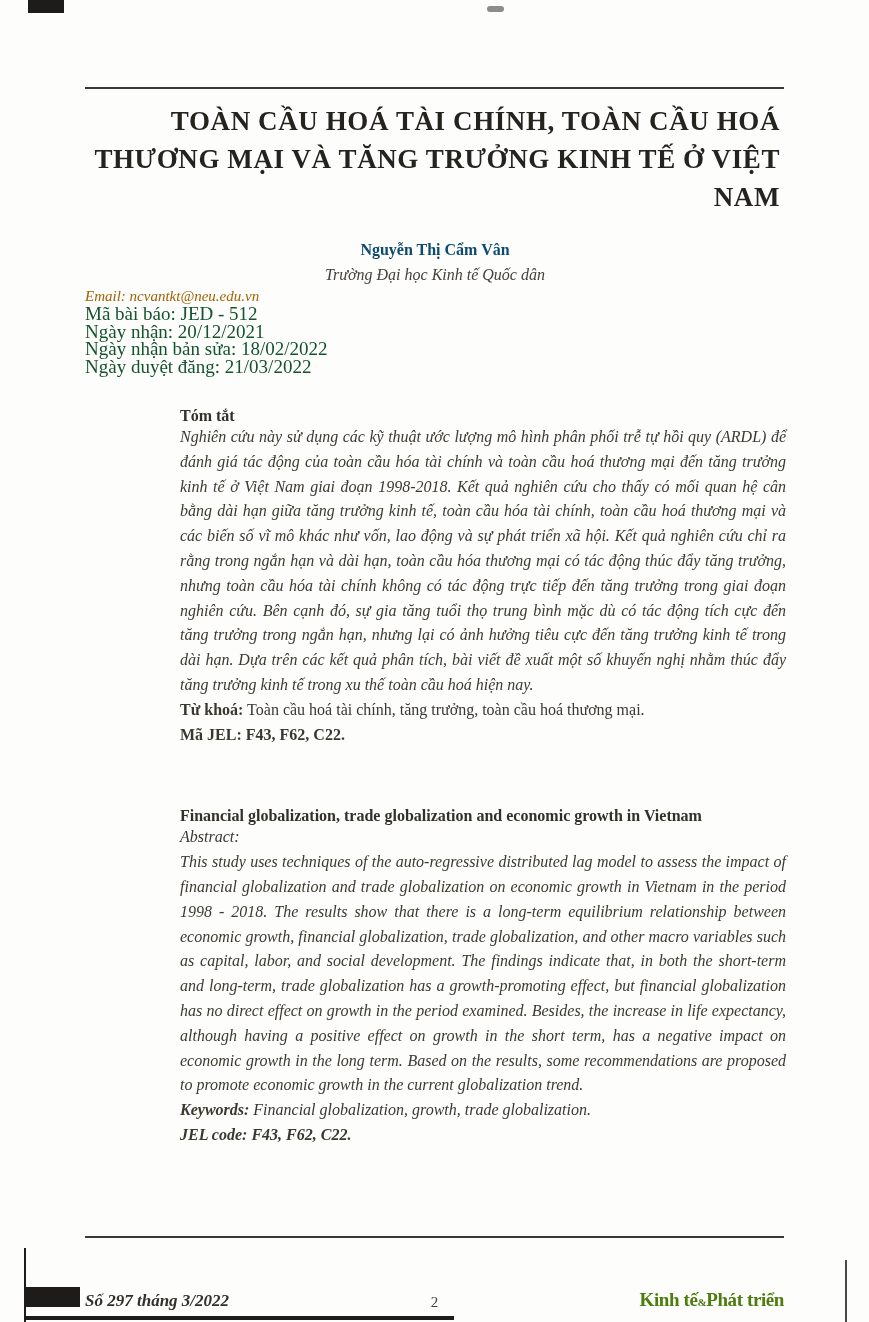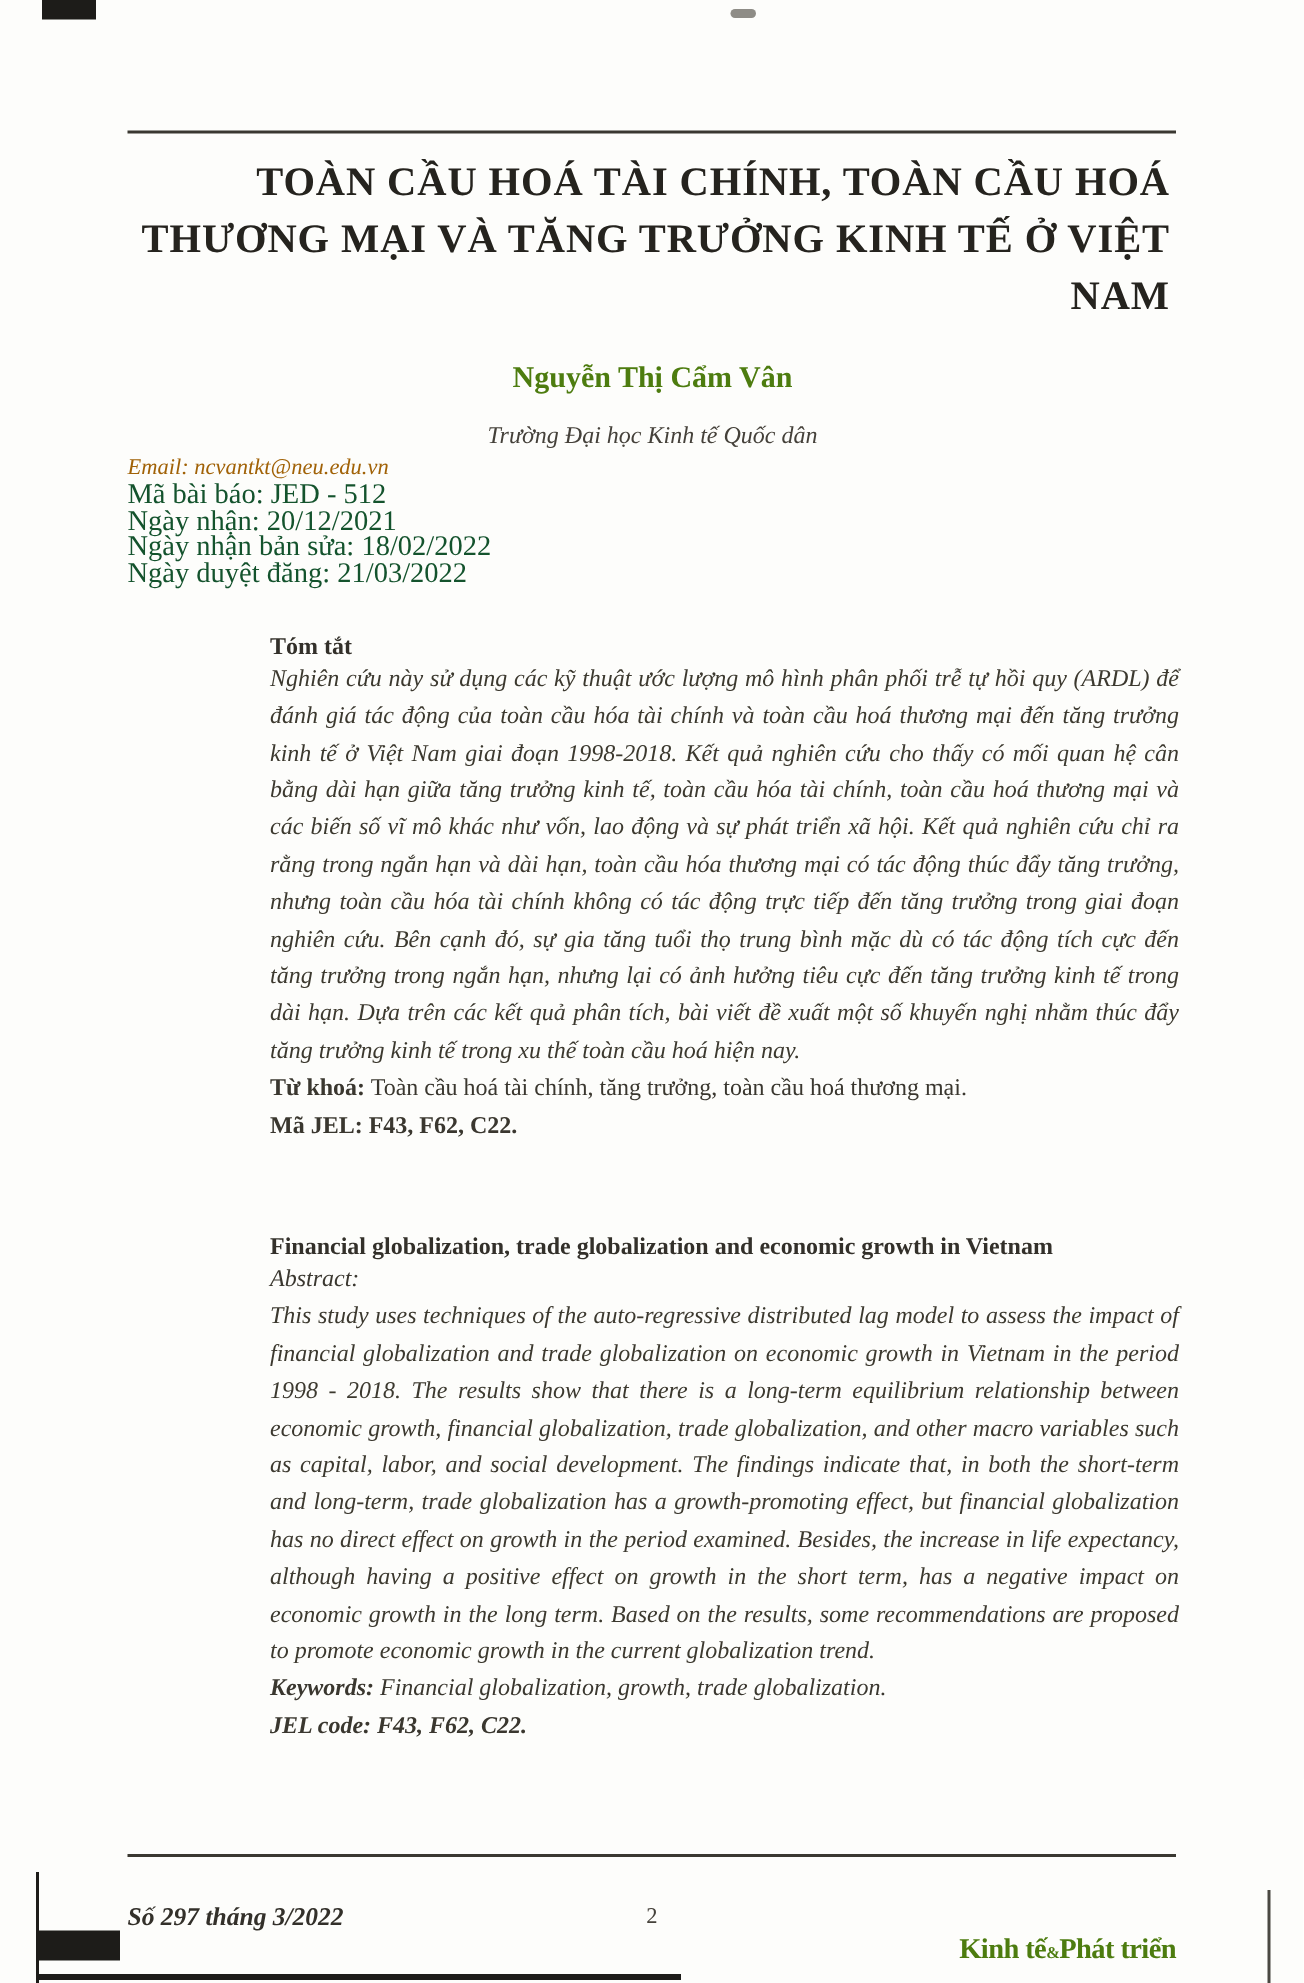--- a/index.html
+++ b/index.html
@@ -37,7 +37,7 @@
     line-height: 38px; letter-spacing: 0.6px;
     color: #25231e; max-width: 690px; margin: 0 auto;
   }
-  .author      { margin-top: 25px; text-align: center; font-weight: bold; font-size: 20px; color: #4d7c0f; }
+  .author      { margin-top: 25px; text-align: center; font-weight: bold; font-size: 16px; color: #0c4a6e; }
   .affiliation { margin-top: 18px;  text-align: center; font-style: italic; font-size: 16px; color: #45413a; }
   .email       { margin-top: 4px;  font-style: italic; font-size: 15px; color: #a16207; }
 

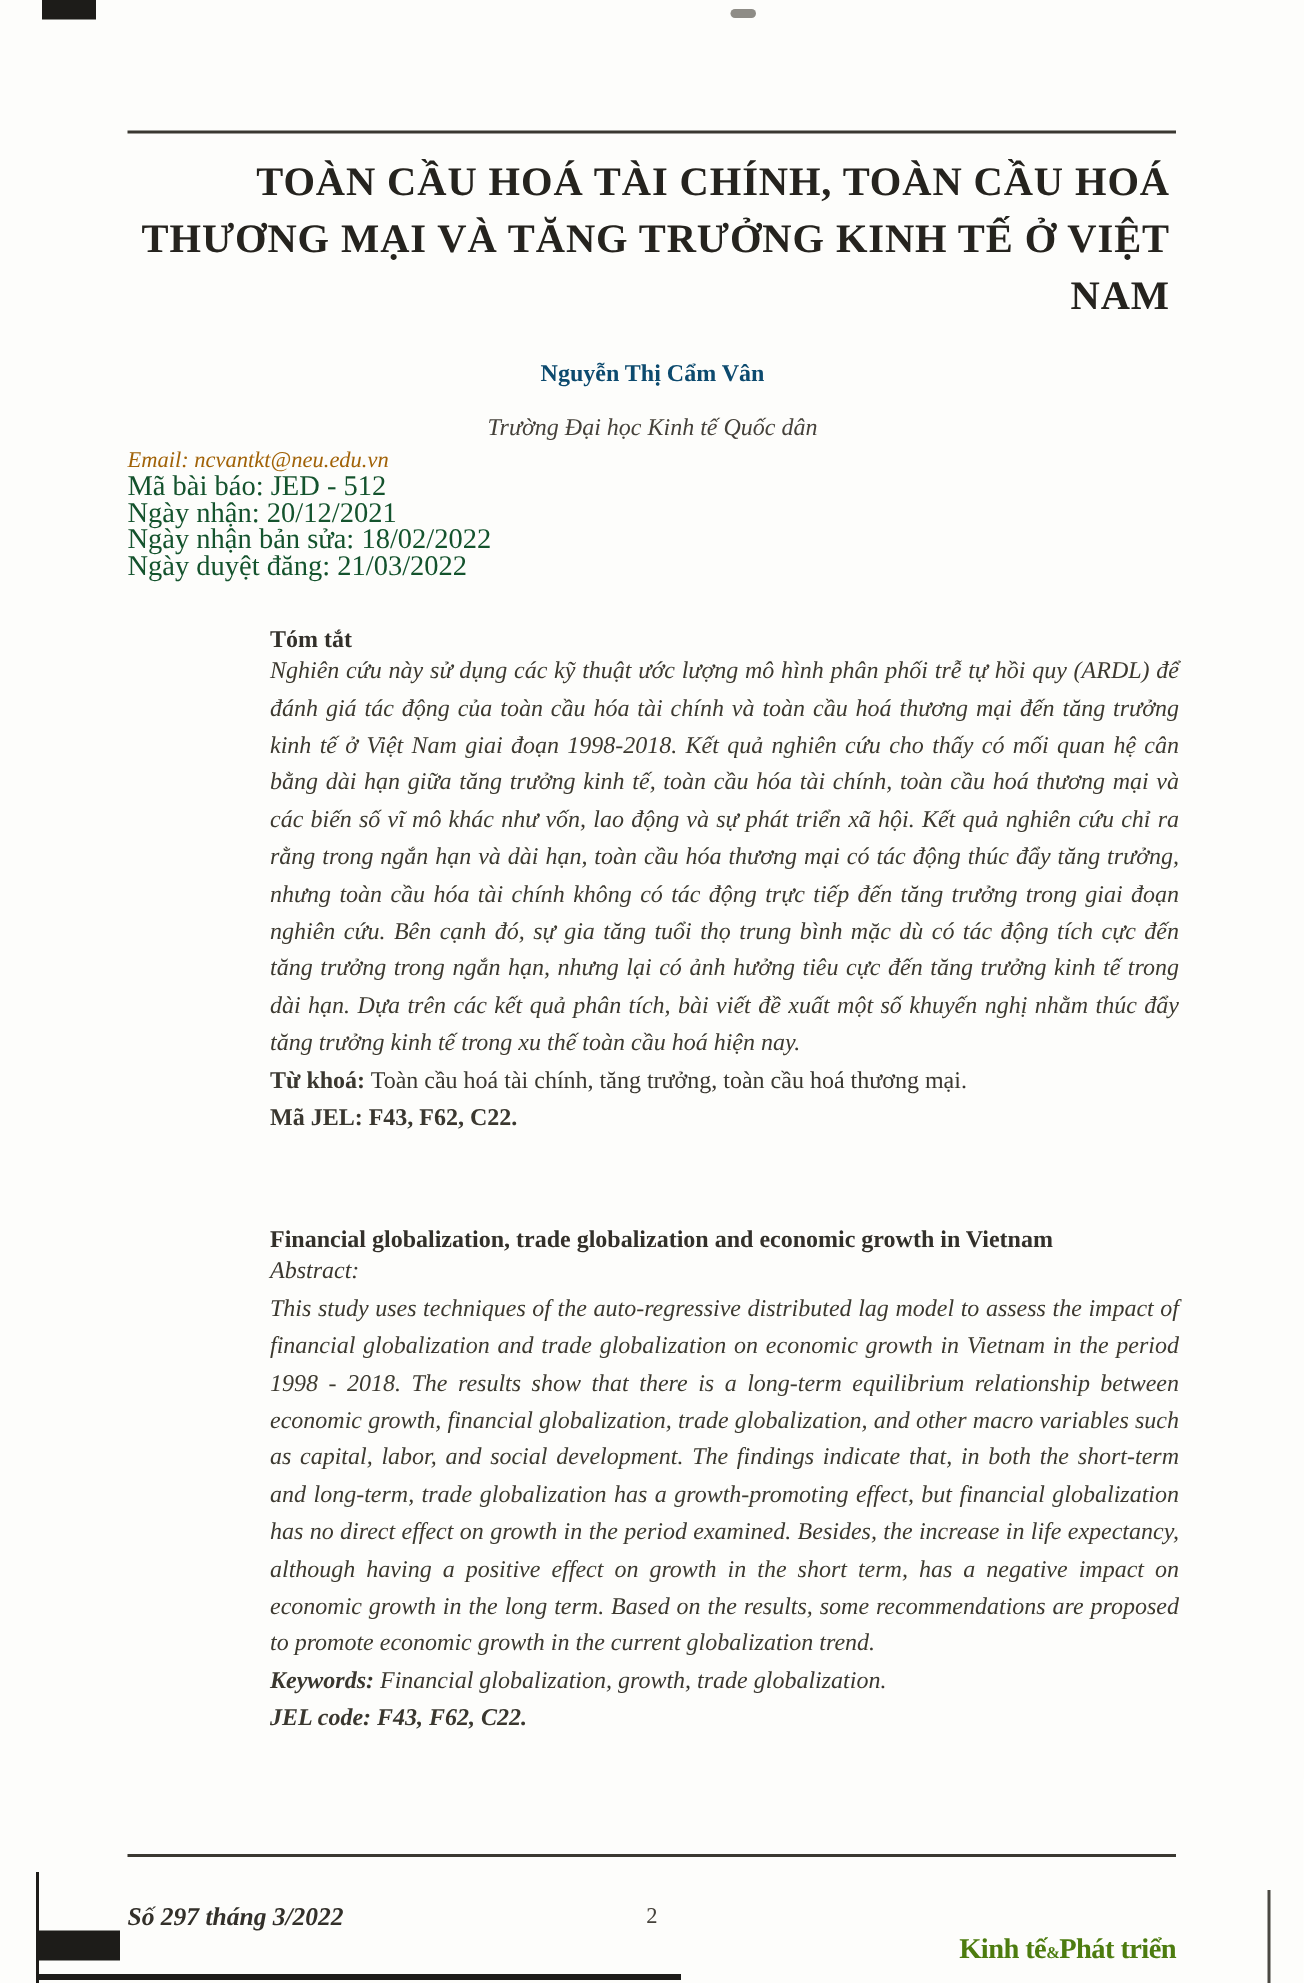--- a/index.html
+++ b/index.html
@@ -38,7 +38,7 @@
     color: #25231e; max-width: 690px; margin: 0 auto;
   }
   .author      { margin-top: 25px; text-align: center; font-weight: bold; font-size: 16px; color: #0c4a6e; }
-  .affiliation { margin-top: 18px;  text-align: center; font-style: italic; font-size: 16px; color: #45413a; }
+  .affiliation { margin-top: 7px;  text-align: center; font-style: italic; font-size: 16px; color: #45413a; }
   .email       { margin-top: 4px;  font-style: italic; font-size: 15px; color: #a16207; }
 
   .meta { font-size: 19px; line-height: 17.5px; color: #14532d; }

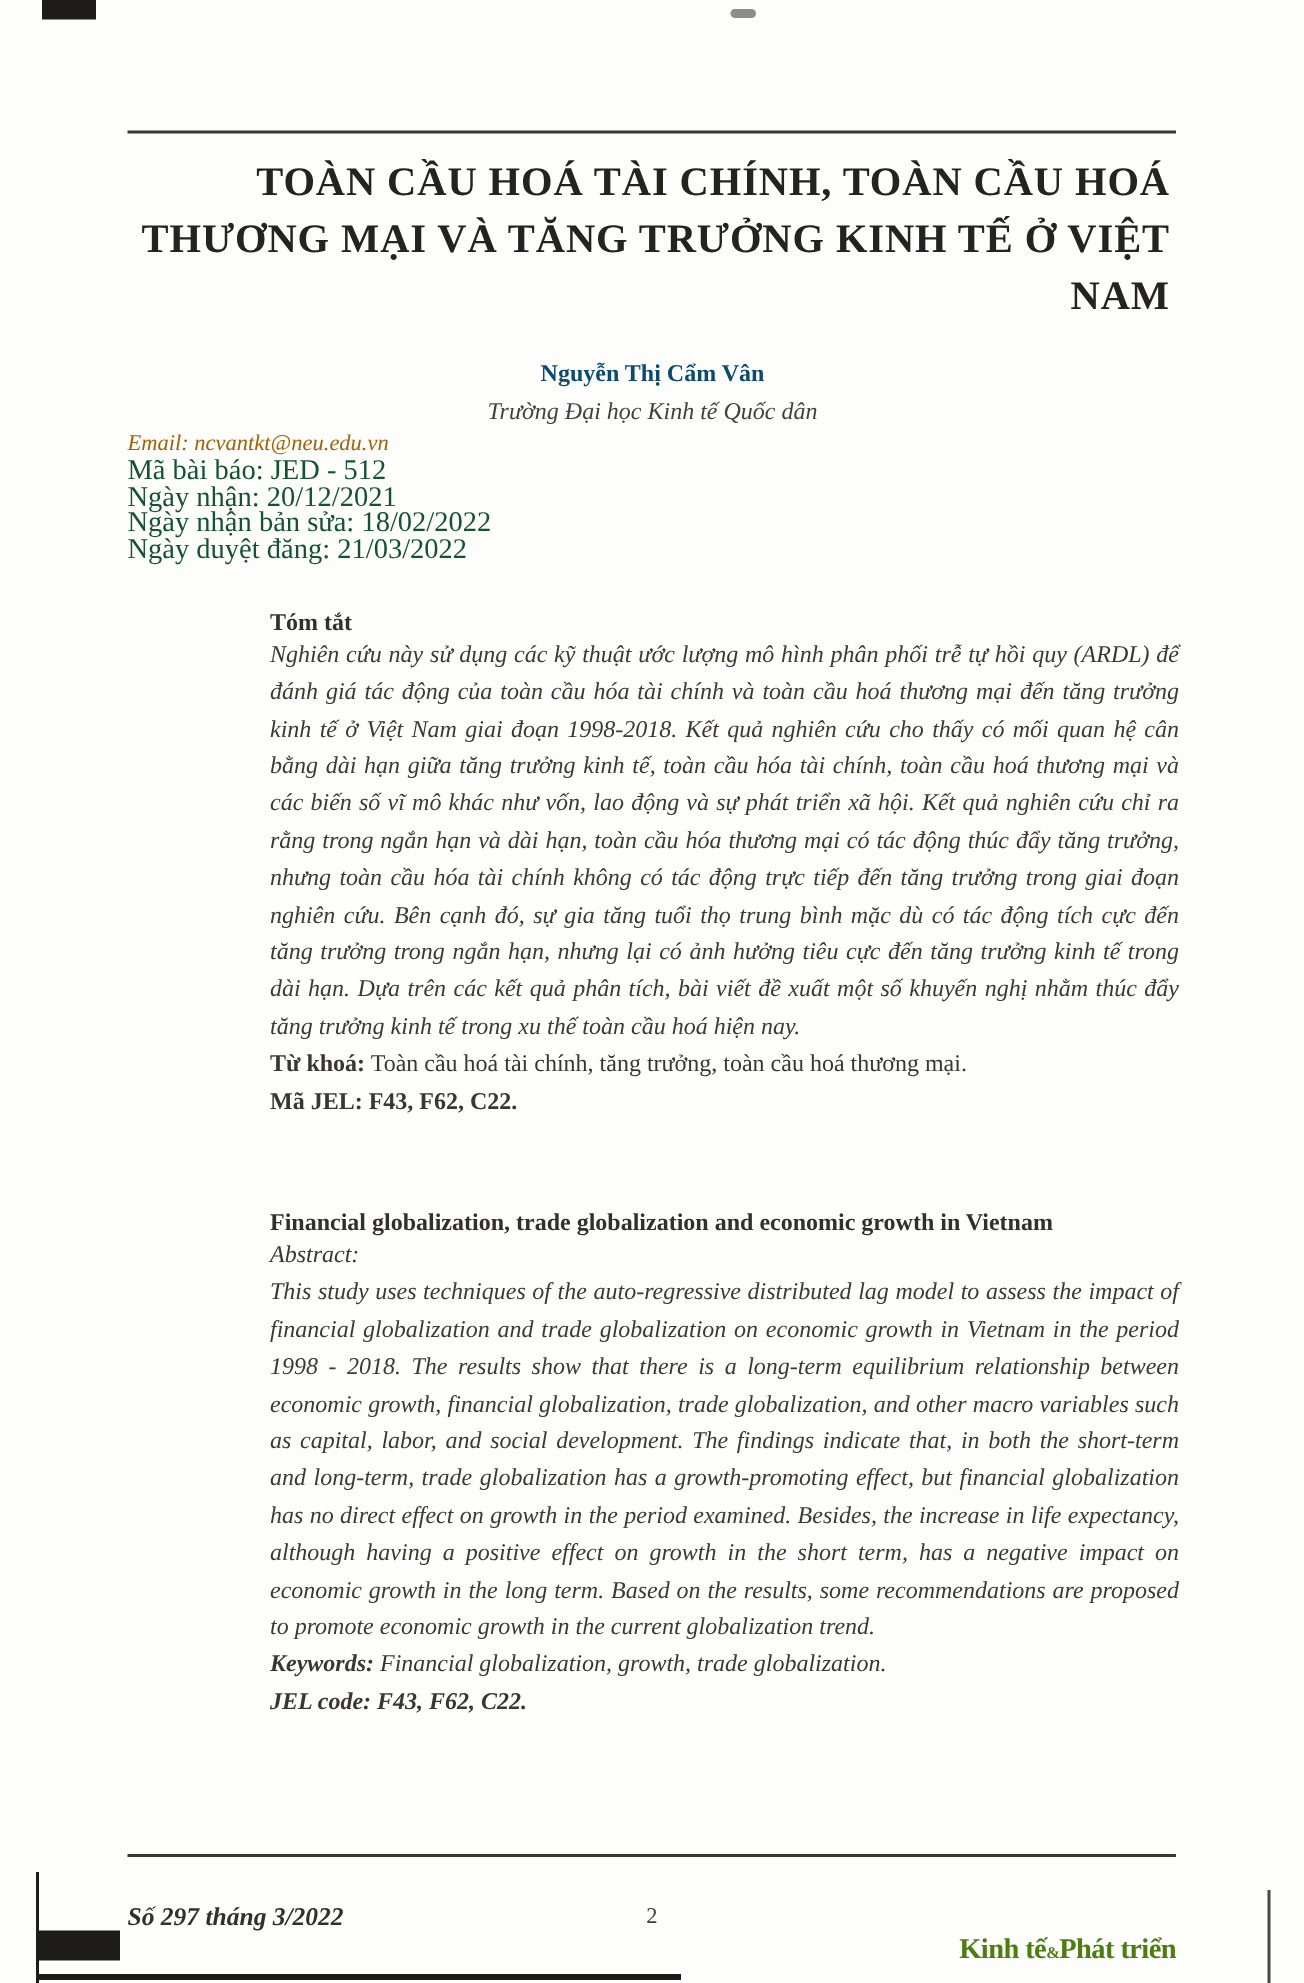--- a/index.html
+++ b/index.html
@@ -61,7 +61,7 @@
     position: absolute; left: 85px; top: 1236px; width: 699px;
     border-top: 2px solid #3a3831; padding-top: 7px;
   }
-  .footer-inner { display: flex; align-items: center; }
+  .footer-inner { display: flex; align-items: flex-end; }
   .footer-inner > div { flex: 1; }
   .issue   { font-weight: bold; font-style: italic; font-size: 17px; color: #33302a; }
   .pagenum { text-align: center; font-size: 15px; color: #45413a; }

